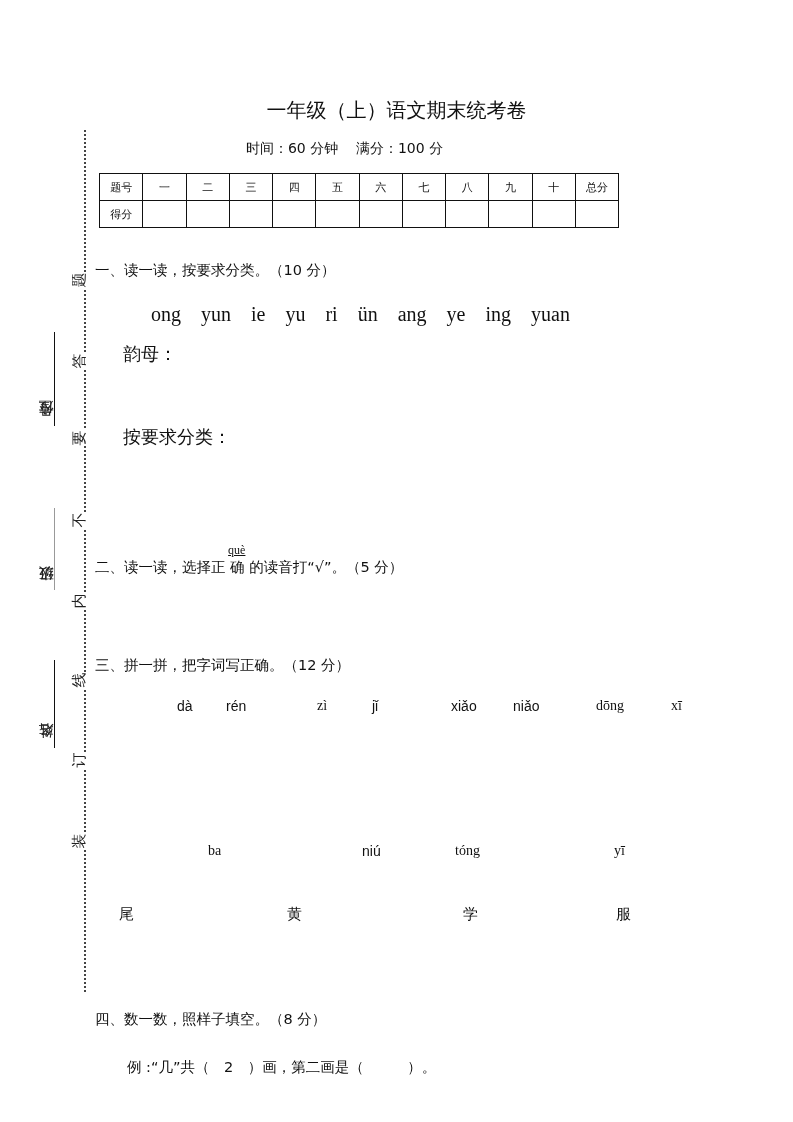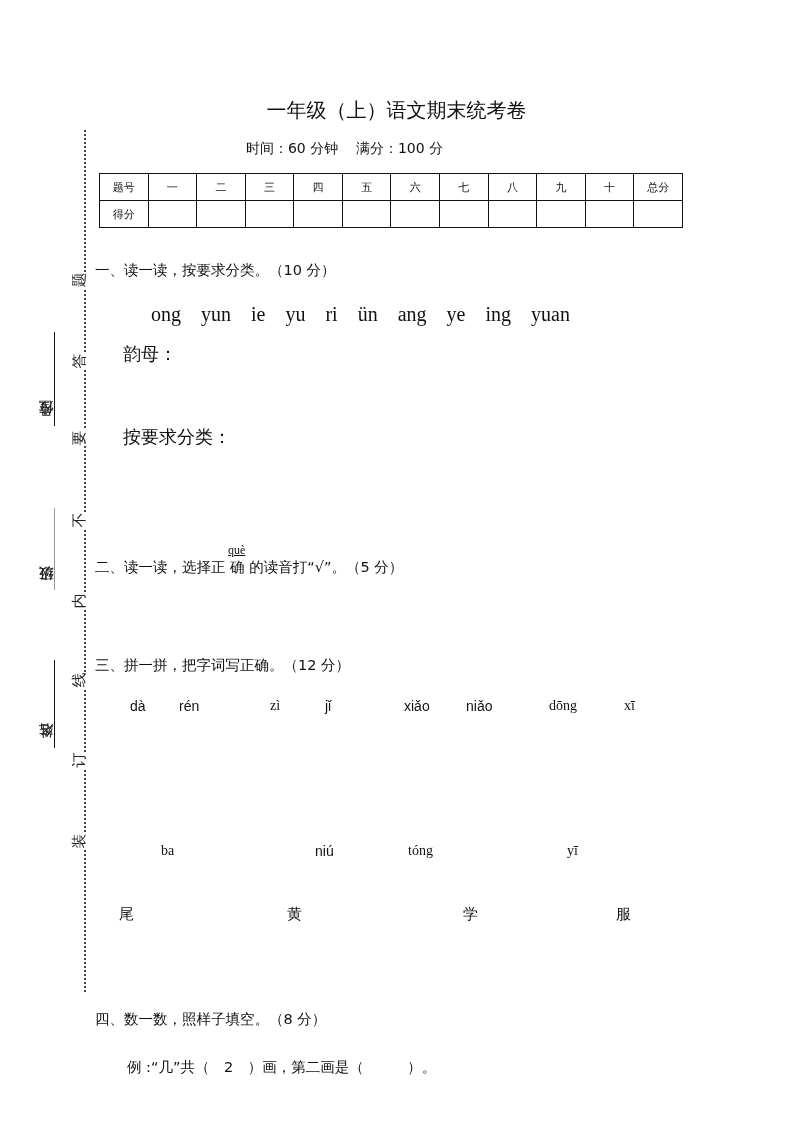--- a/index.html
+++ b/index.html
@@ -32,7 +32,7 @@
 
   table.score {
     position: absolute; left: 99px; top: 173px; border-collapse: collapse;
-    width: 584px; font-size: 11px;
+    width: 520px; font-size: 11px;
   }
   table.score td {
     border: 1px solid #111; height: 26px; text-align: center; width: 50px; padding: 0;

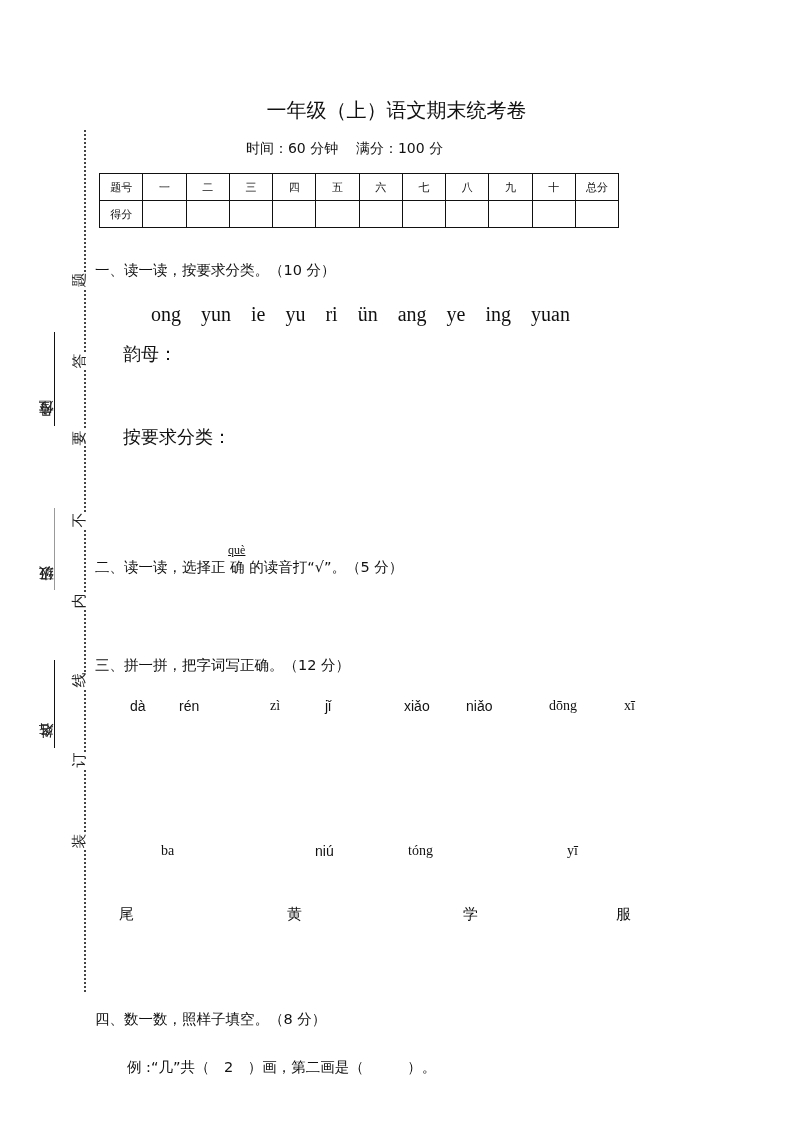--- a/index.html
+++ b/index.html
@@ -41,7 +41,7 @@
   .q-head { font-size: 14.5px; left: 95px; }
   .pinyin-row { font-size: 20px; }
   .big-label { font-size: 18px; }
-  .py { position: absolute; font-size: 14px; }
+  .py { position: absolute; font-size: 14px; margin-left: 47px; }
   .hz { position: absolute; font-size: 15px; }
 </style>
 </head>

